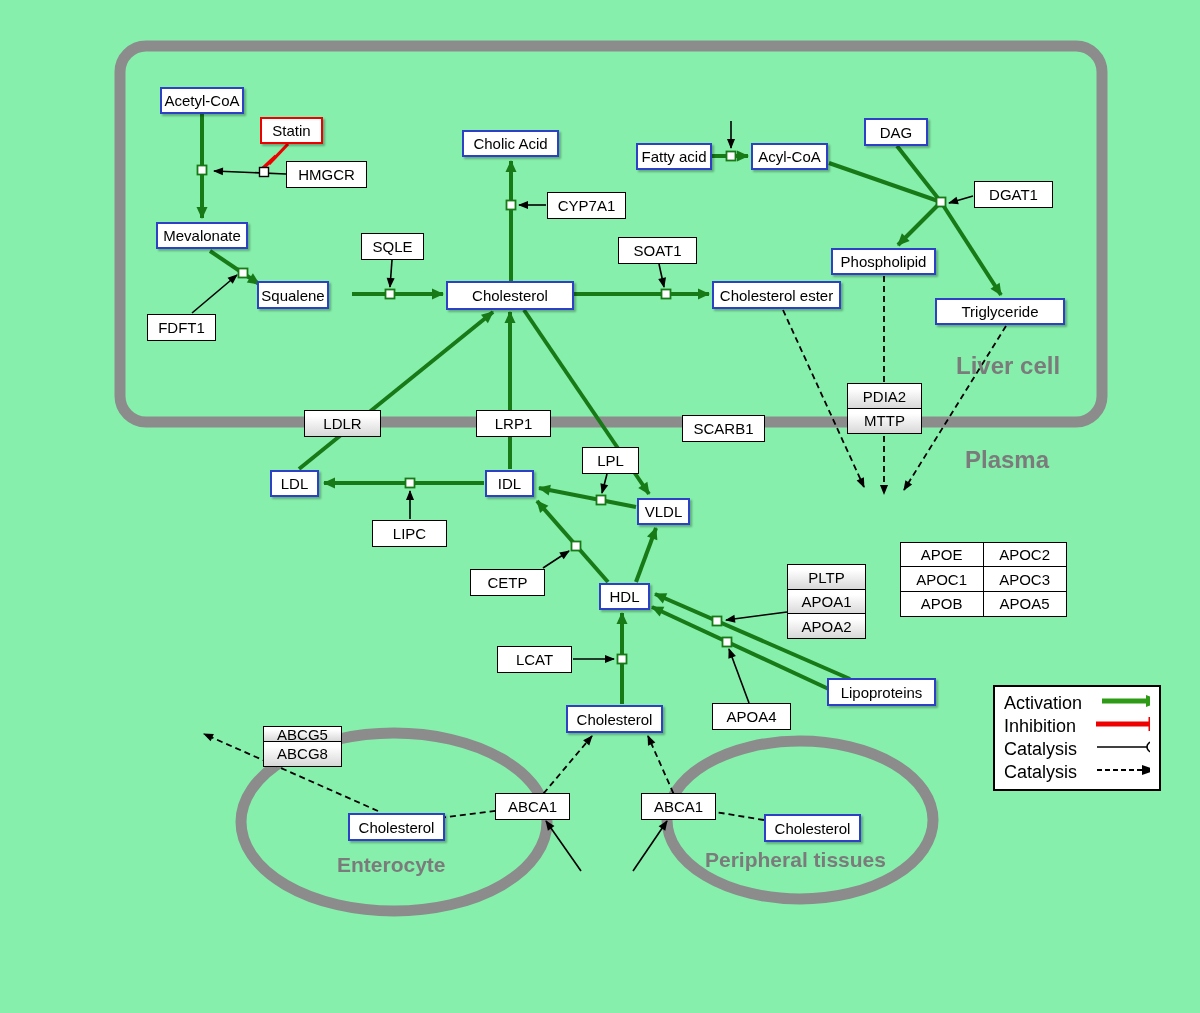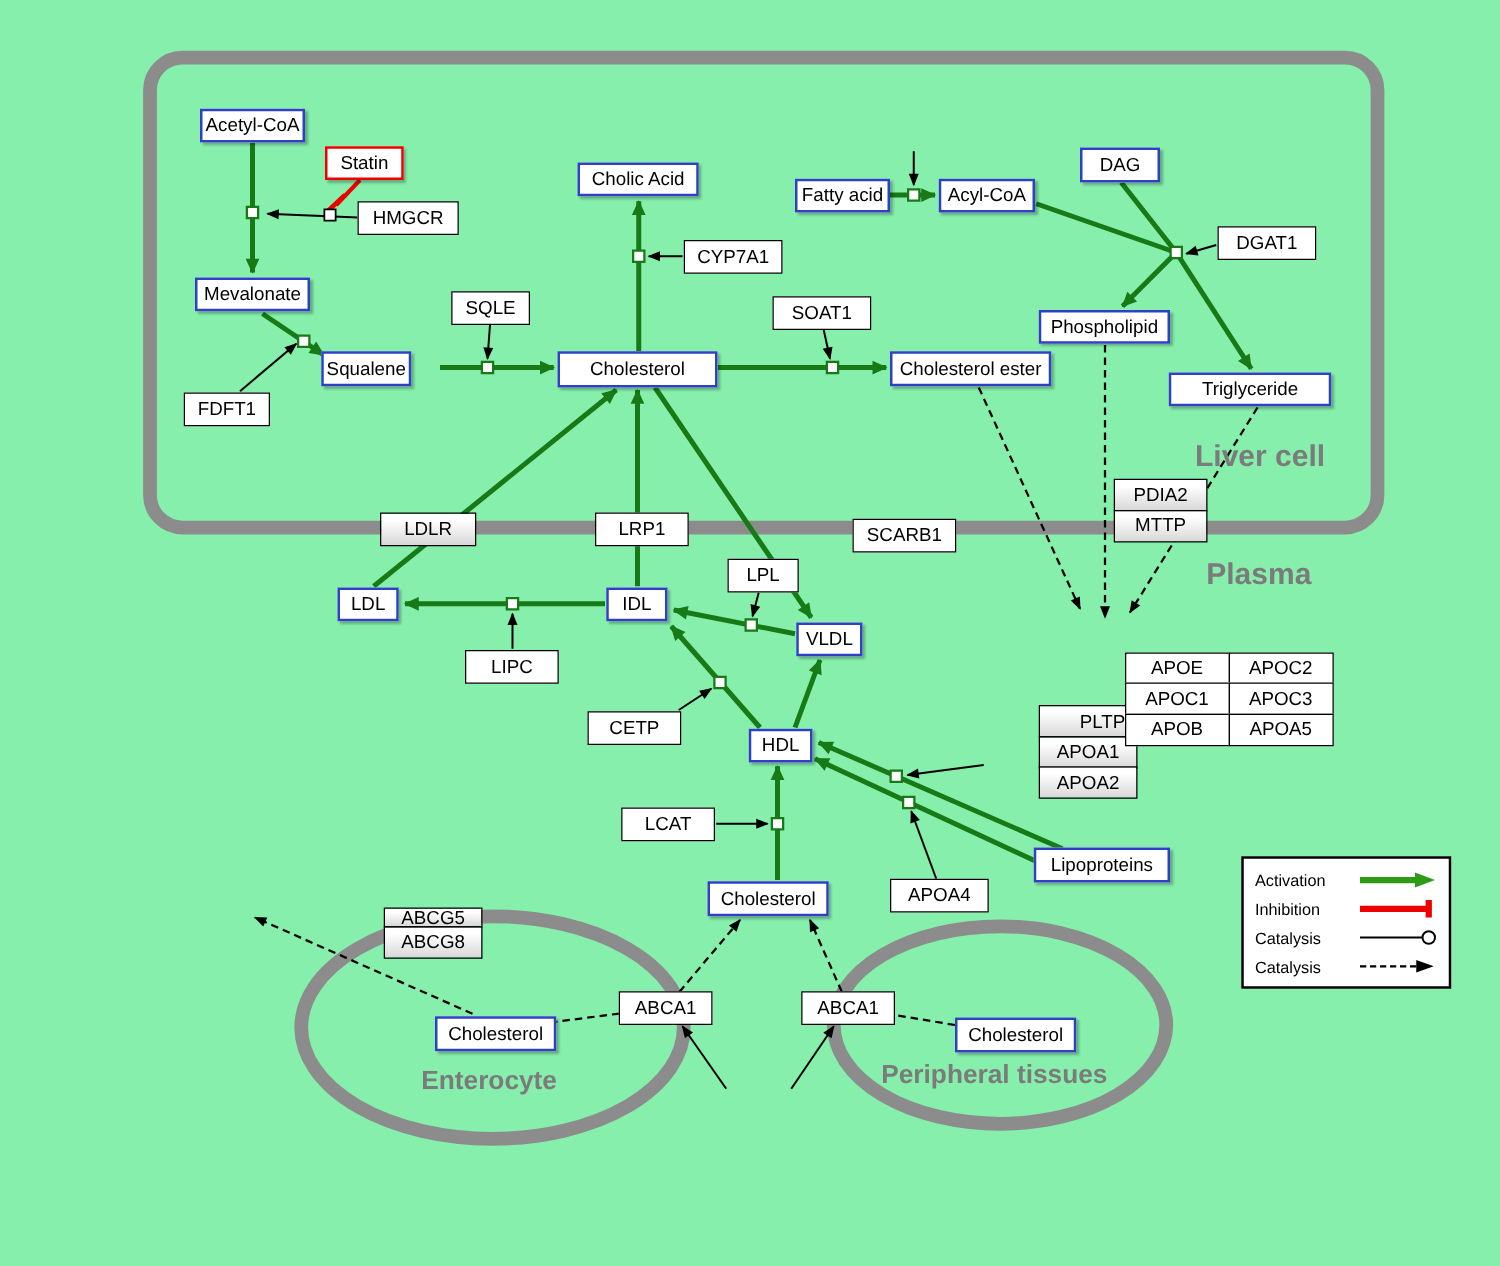--- a/index.html
+++ b/index.html
@@ -14,7 +14,7 @@
   .shaded { background:linear-gradient(#ffffff 20%, #d8d8d8); }
   .stack { position:absolute; }
   .stack .row { display:flex; align-items:center; justify-content:center; font-size:15px;
-                border:1.4px solid #000; background:#fff;margin-left:44px; }
+                border:1.4px solid #000; background:#fff; }
   .stack .row + .row { margin-top:-1.4px; }
   .stack .row.shaded { background:linear-gradient(#ffffff 20%, #d8d8d8); }
   .apo-table { position:absolute; display:grid; grid-template-columns:83px 83px; }

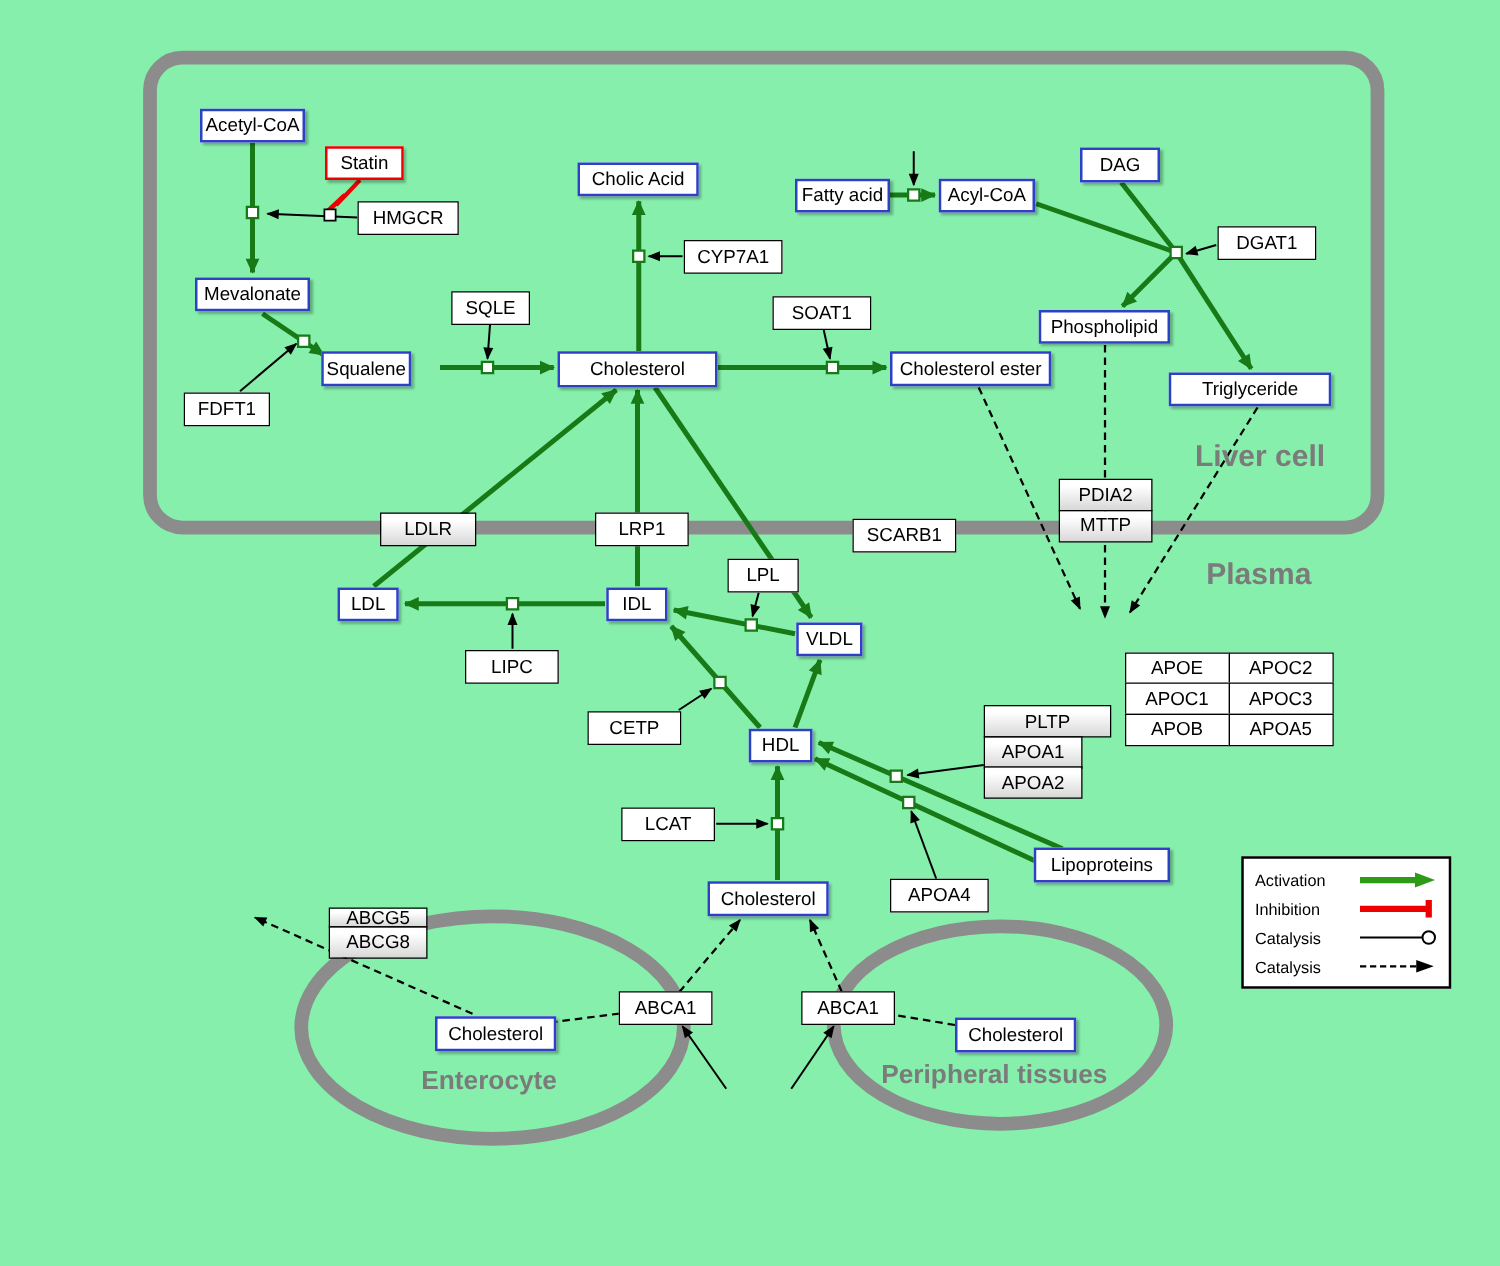--- a/index.html
+++ b/index.html
@@ -17,7 +17,7 @@
                 border:1.4px solid #000; background:#fff; }
   .stack .row + .row { margin-top:-1.4px; }
   .stack .row.shaded { background:linear-gradient(#ffffff 20%, #d8d8d8); }
-  .apo-table { position:absolute; display:grid; grid-template-columns:83px 83px; }
+  .apo-table { position:absolute; display:grid; grid-template-columns:83px 83px;margin-top:20px; }
   .apo-table .cell { border:1.4px solid #000; margin-left:-1.4px; margin-top:-1.4px;
                      width:84px; height:26px; display:flex; align-items:center; justify-content:center;
                      font-size:15px; background:#fff; }

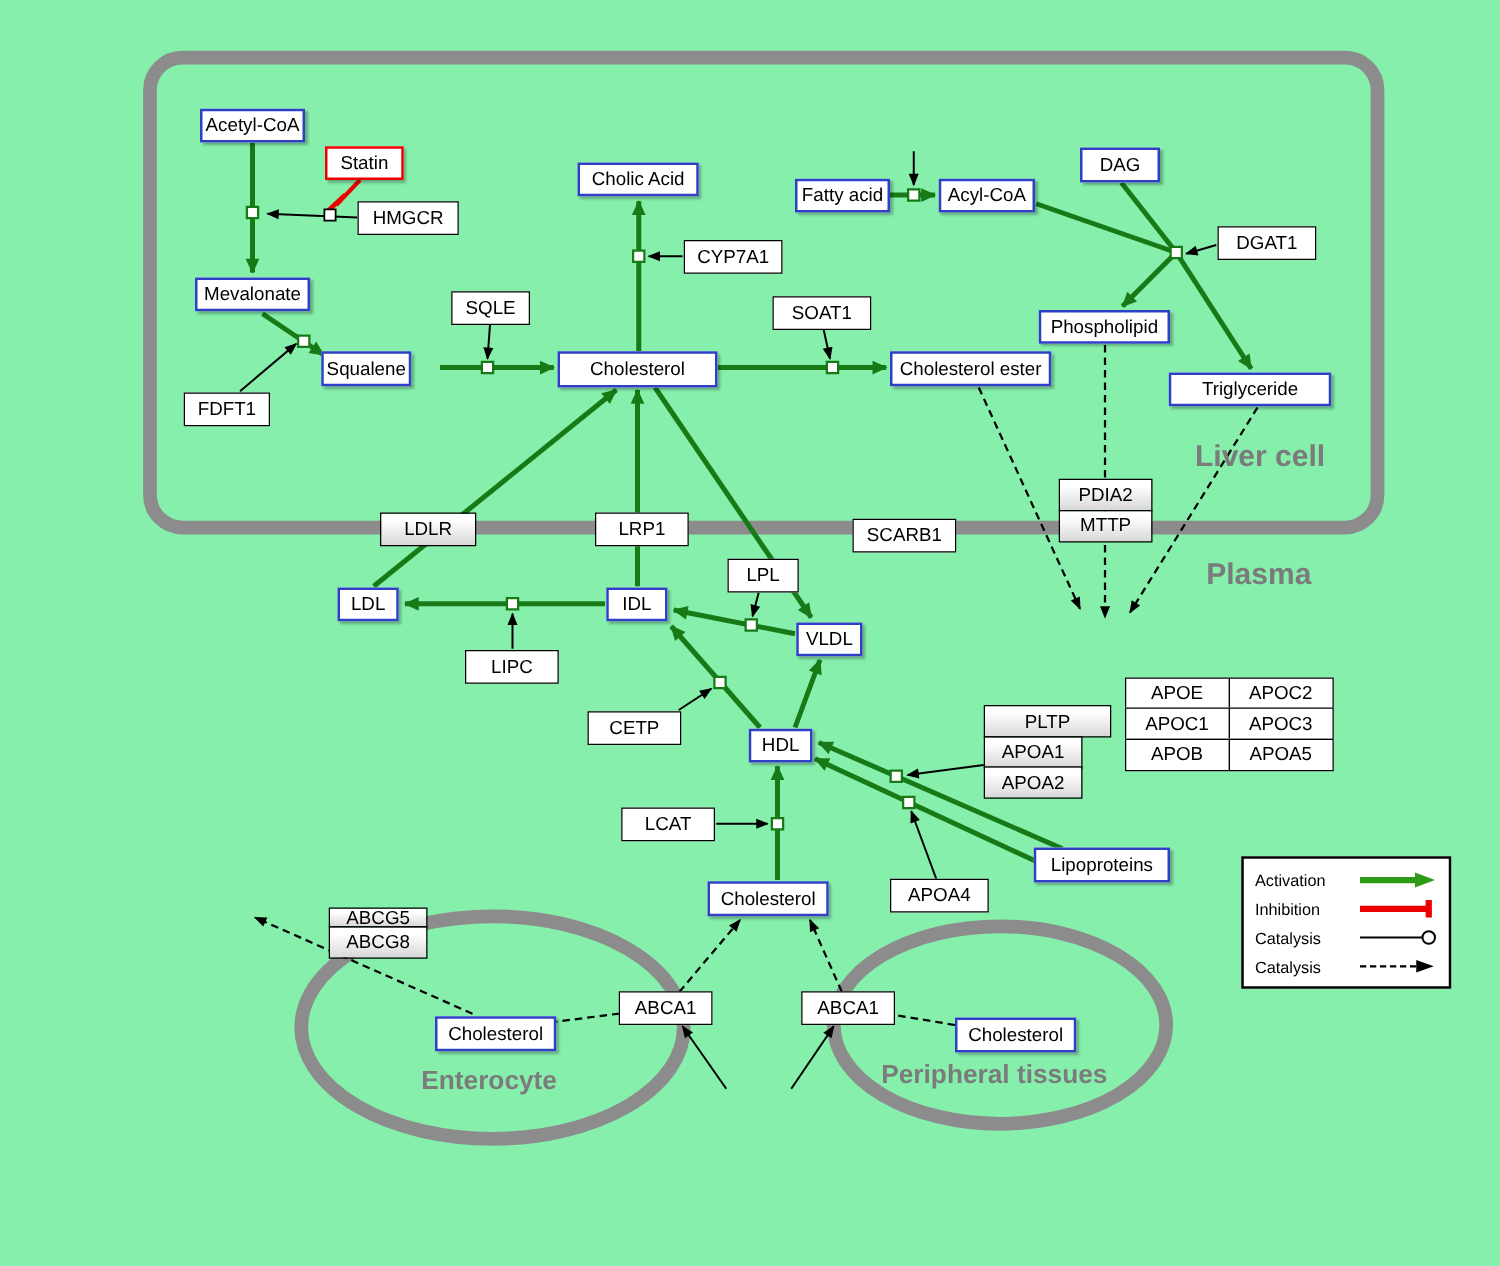--- a/index.html
+++ b/index.html
@@ -164,7 +164,7 @@
   </div>
 
   <div class="stack" style="left:787px;top:564px">
-    <div class="row shaded" style="width:102px;height:26px">PLTP</div>
+    <div class="row shaded" style="width:79px;height:26px">PLTP</div>
     <div class="row shaded" style="width:79px;height:26px">APOA1</div>
     <div class="row shaded" style="width:79px;height:26px">APOA2</div>
   </div>

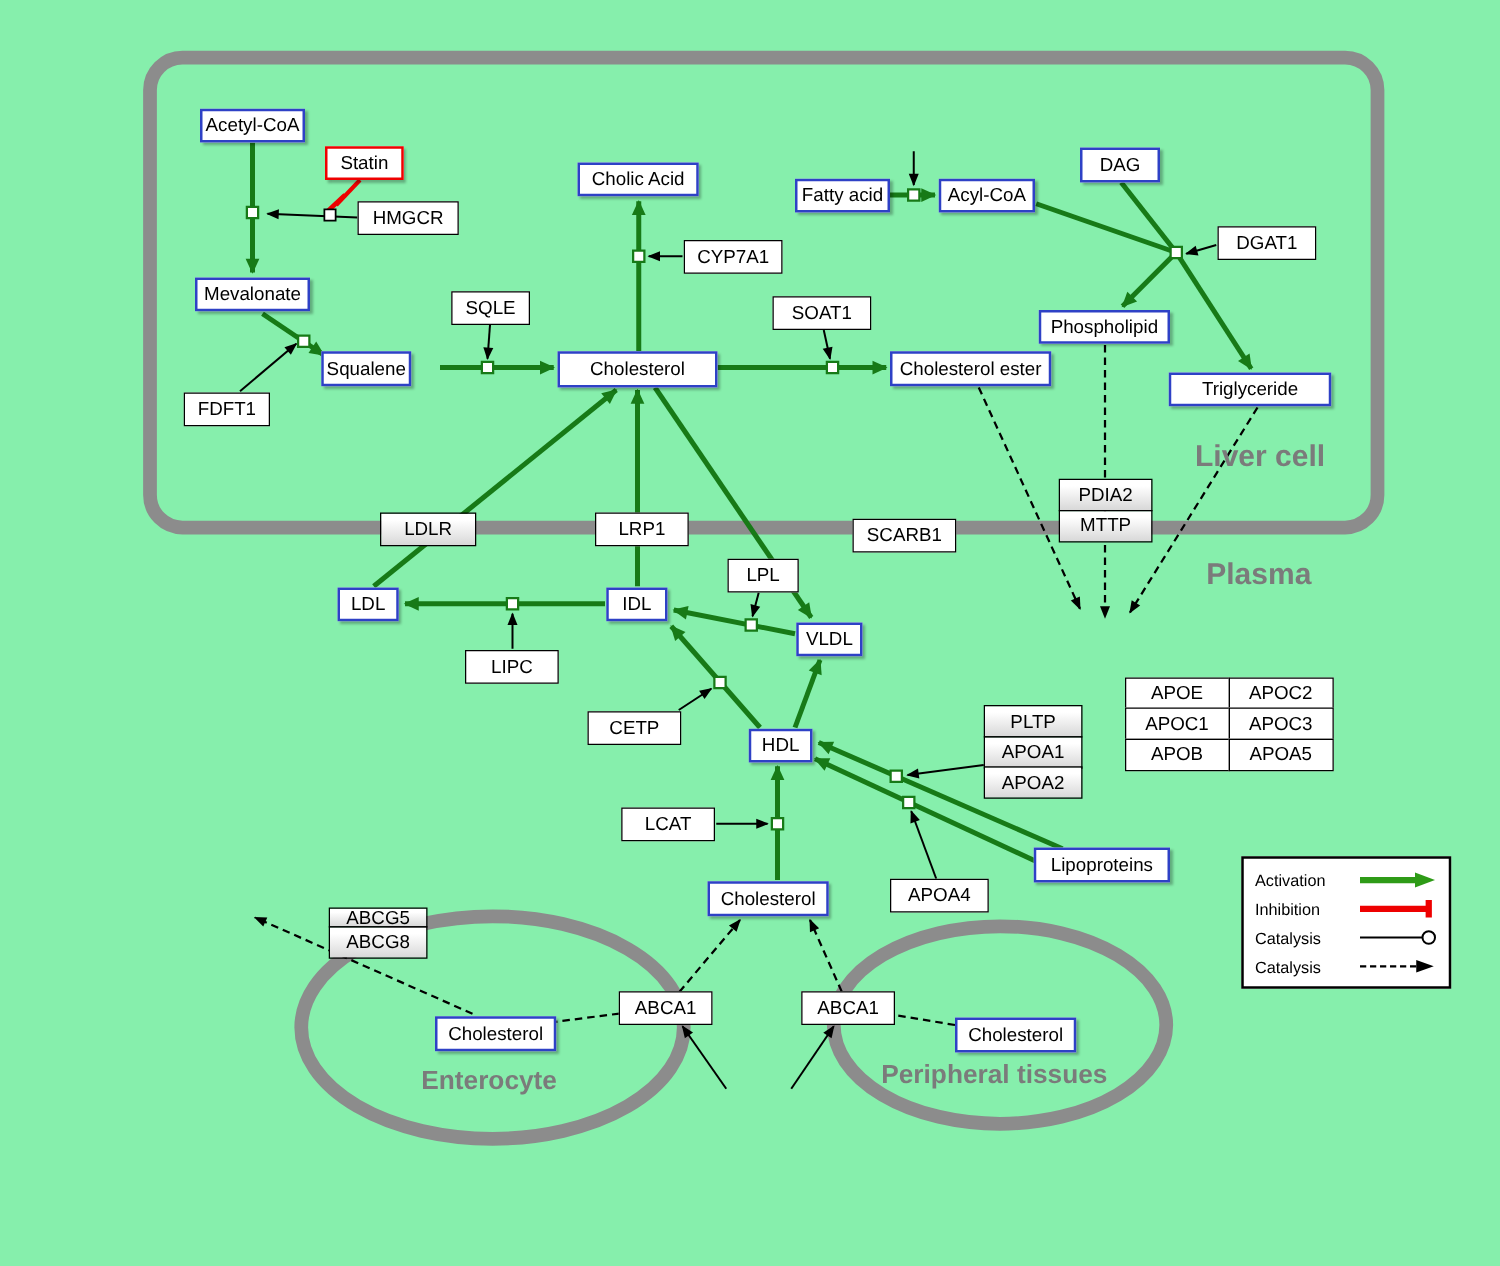--- a/index.html
+++ b/index.html
@@ -25,7 +25,7 @@
   .legend { position:absolute; left:993px; top:685px; width:168px; height:106px;
             border:2px solid #000; background:#fff; display:flex; flex-direction:column;
             justify-content:space-around; padding:5px 9px; }
-  .legend .lrow { display:flex; align-items:flex-end; justify-content:space-between; gap:18px; font-size:13px; color:#000; }
+  .legend .lrow { display:flex; align-items:flex-start; justify-content:space-between; gap:18px; font-size:18px; color:#000; }
 </style>
 </head>
 <body>

